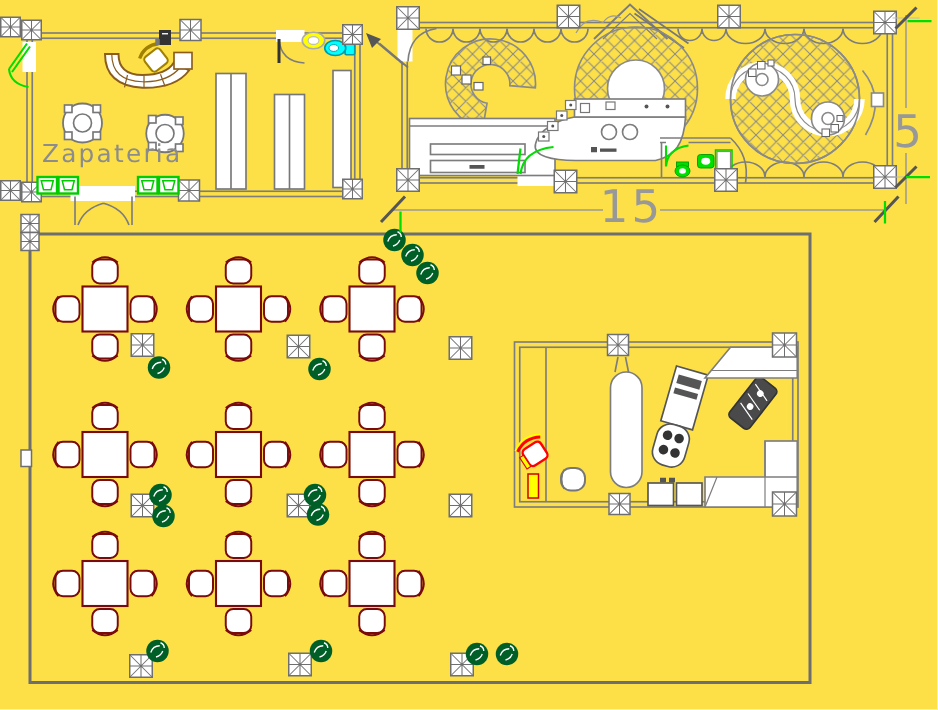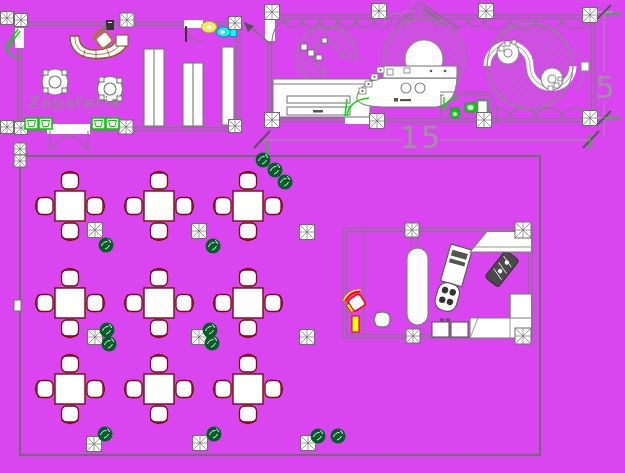--- a/index.html
+++ b/index.html
@@ -3,7 +3,7 @@
 <meta charset="utf-8">
 <style>
   html,body{margin:0;padding:0;background:#ffffff;}
-  .canvas-wrap{width:625px;height:473px;overflow:hidden;background:#d946ef;}
+  .canvas-wrap{width:625px;height:473px;overflow:hidden;background:#fde047;}
   svg{display:block;}
   text{font-family:"DejaVu Sans", sans-serif;}
   .dim-text{fill:#989898;font-size:30px;letter-spacing:2px;}

